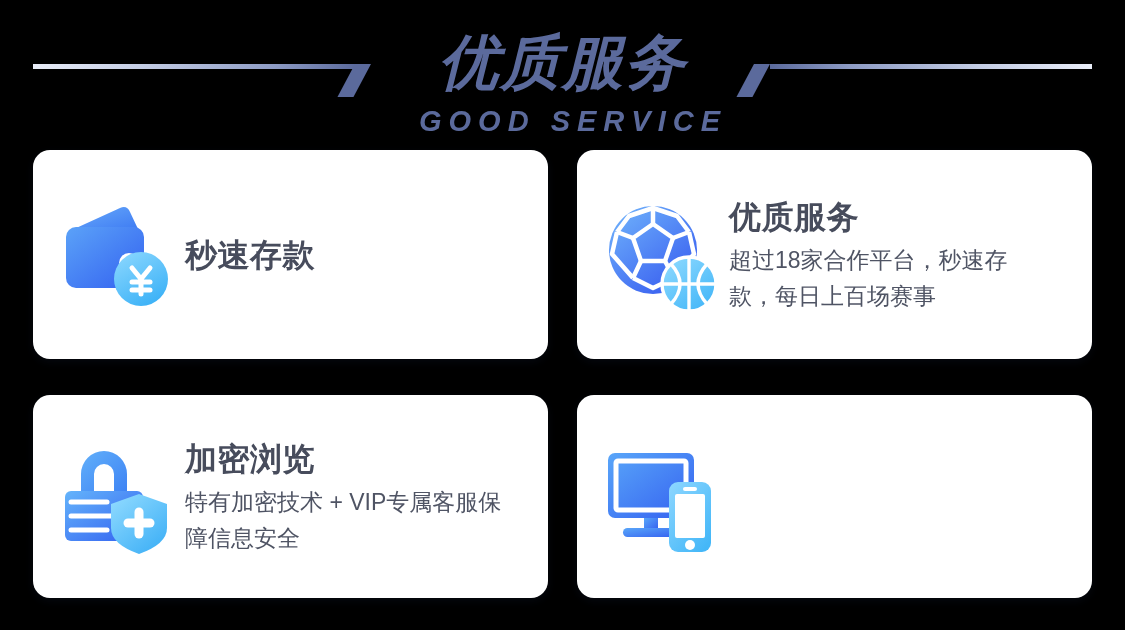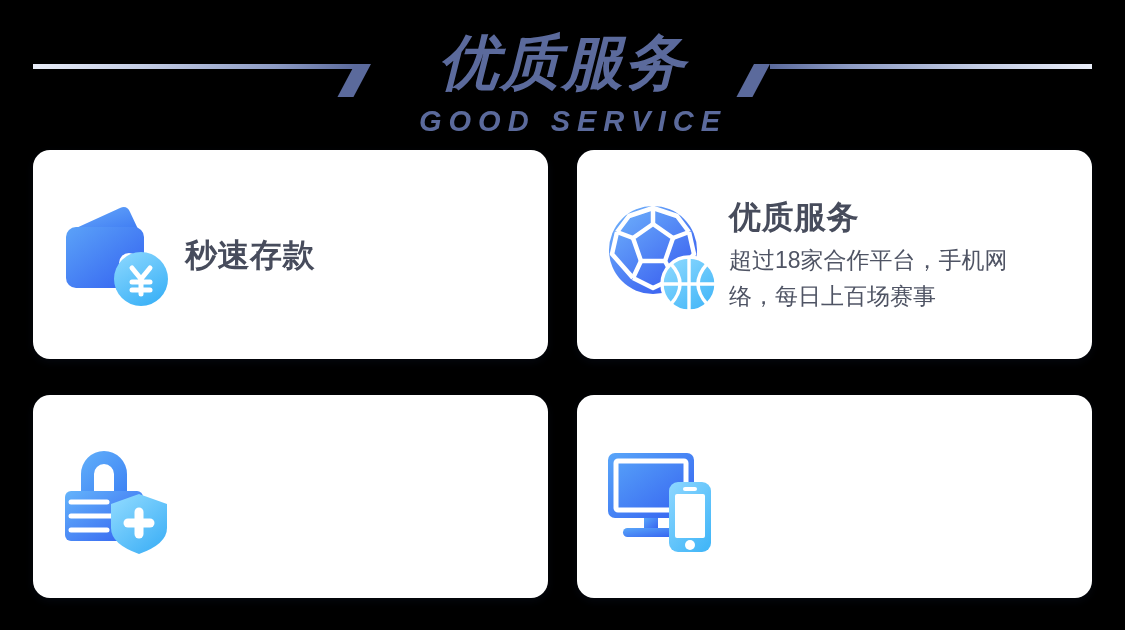--- a/index.html
+++ b/index.html
@@ -240,7 +240,7 @@
     </div>
     <div class="card-text">
       <div class="card-title">优质服务</div>
-      <div class="card-desc">超过18家合作平台，手机网络，每日上百场赛事</div>
+      <div class="card-desc">超过18家合作平台，秒速存款，每日上百场赛事</div>
     </div>
   </div>
 

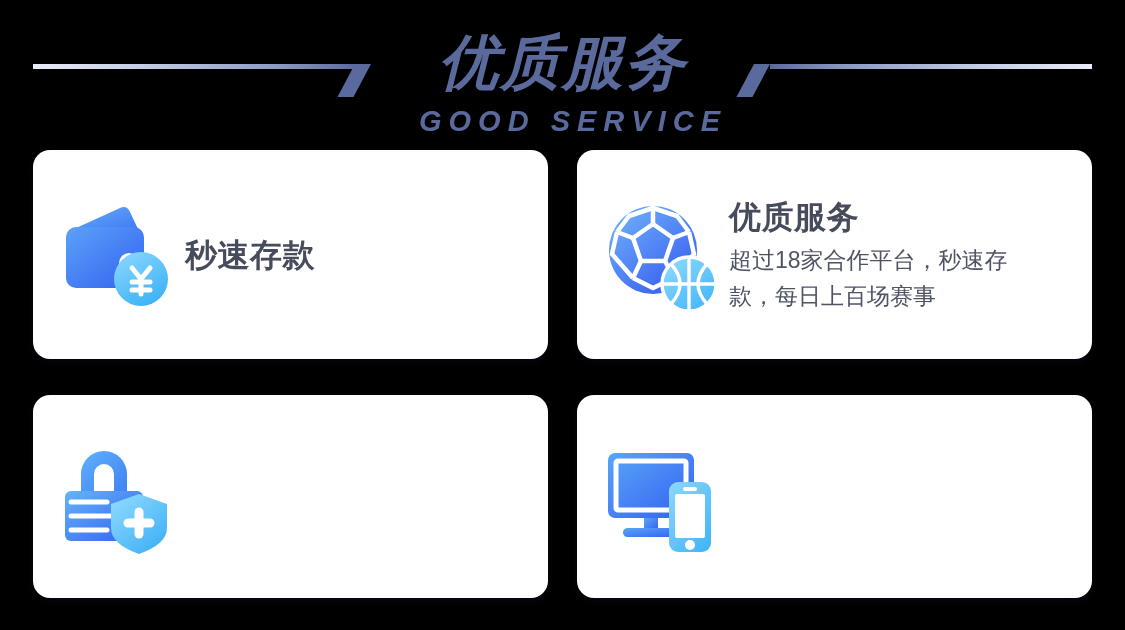--- a/index.html
+++ b/index.html
@@ -281,6 +281,7 @@
       </div>
     </div>
     <div class="card-text">
+      <div class="card-title">加密浏览</div>
     </div>
   </div>
 

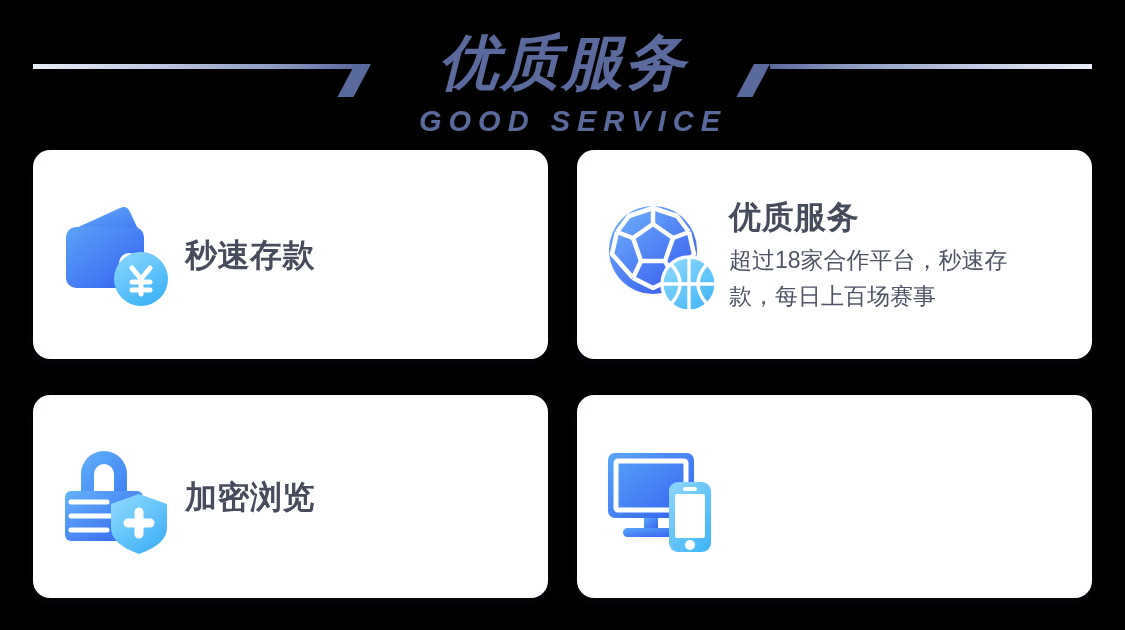--- a/index.html
+++ b/index.html
@@ -282,6 +282,7 @@
     </div>
     <div class="card-text">
       <div class="card-title">加密浏览</div>
+      <div class="card-desc">特有加密技术 + VIP专属客服保障信息安全</div>
     </div>
   </div>
 

